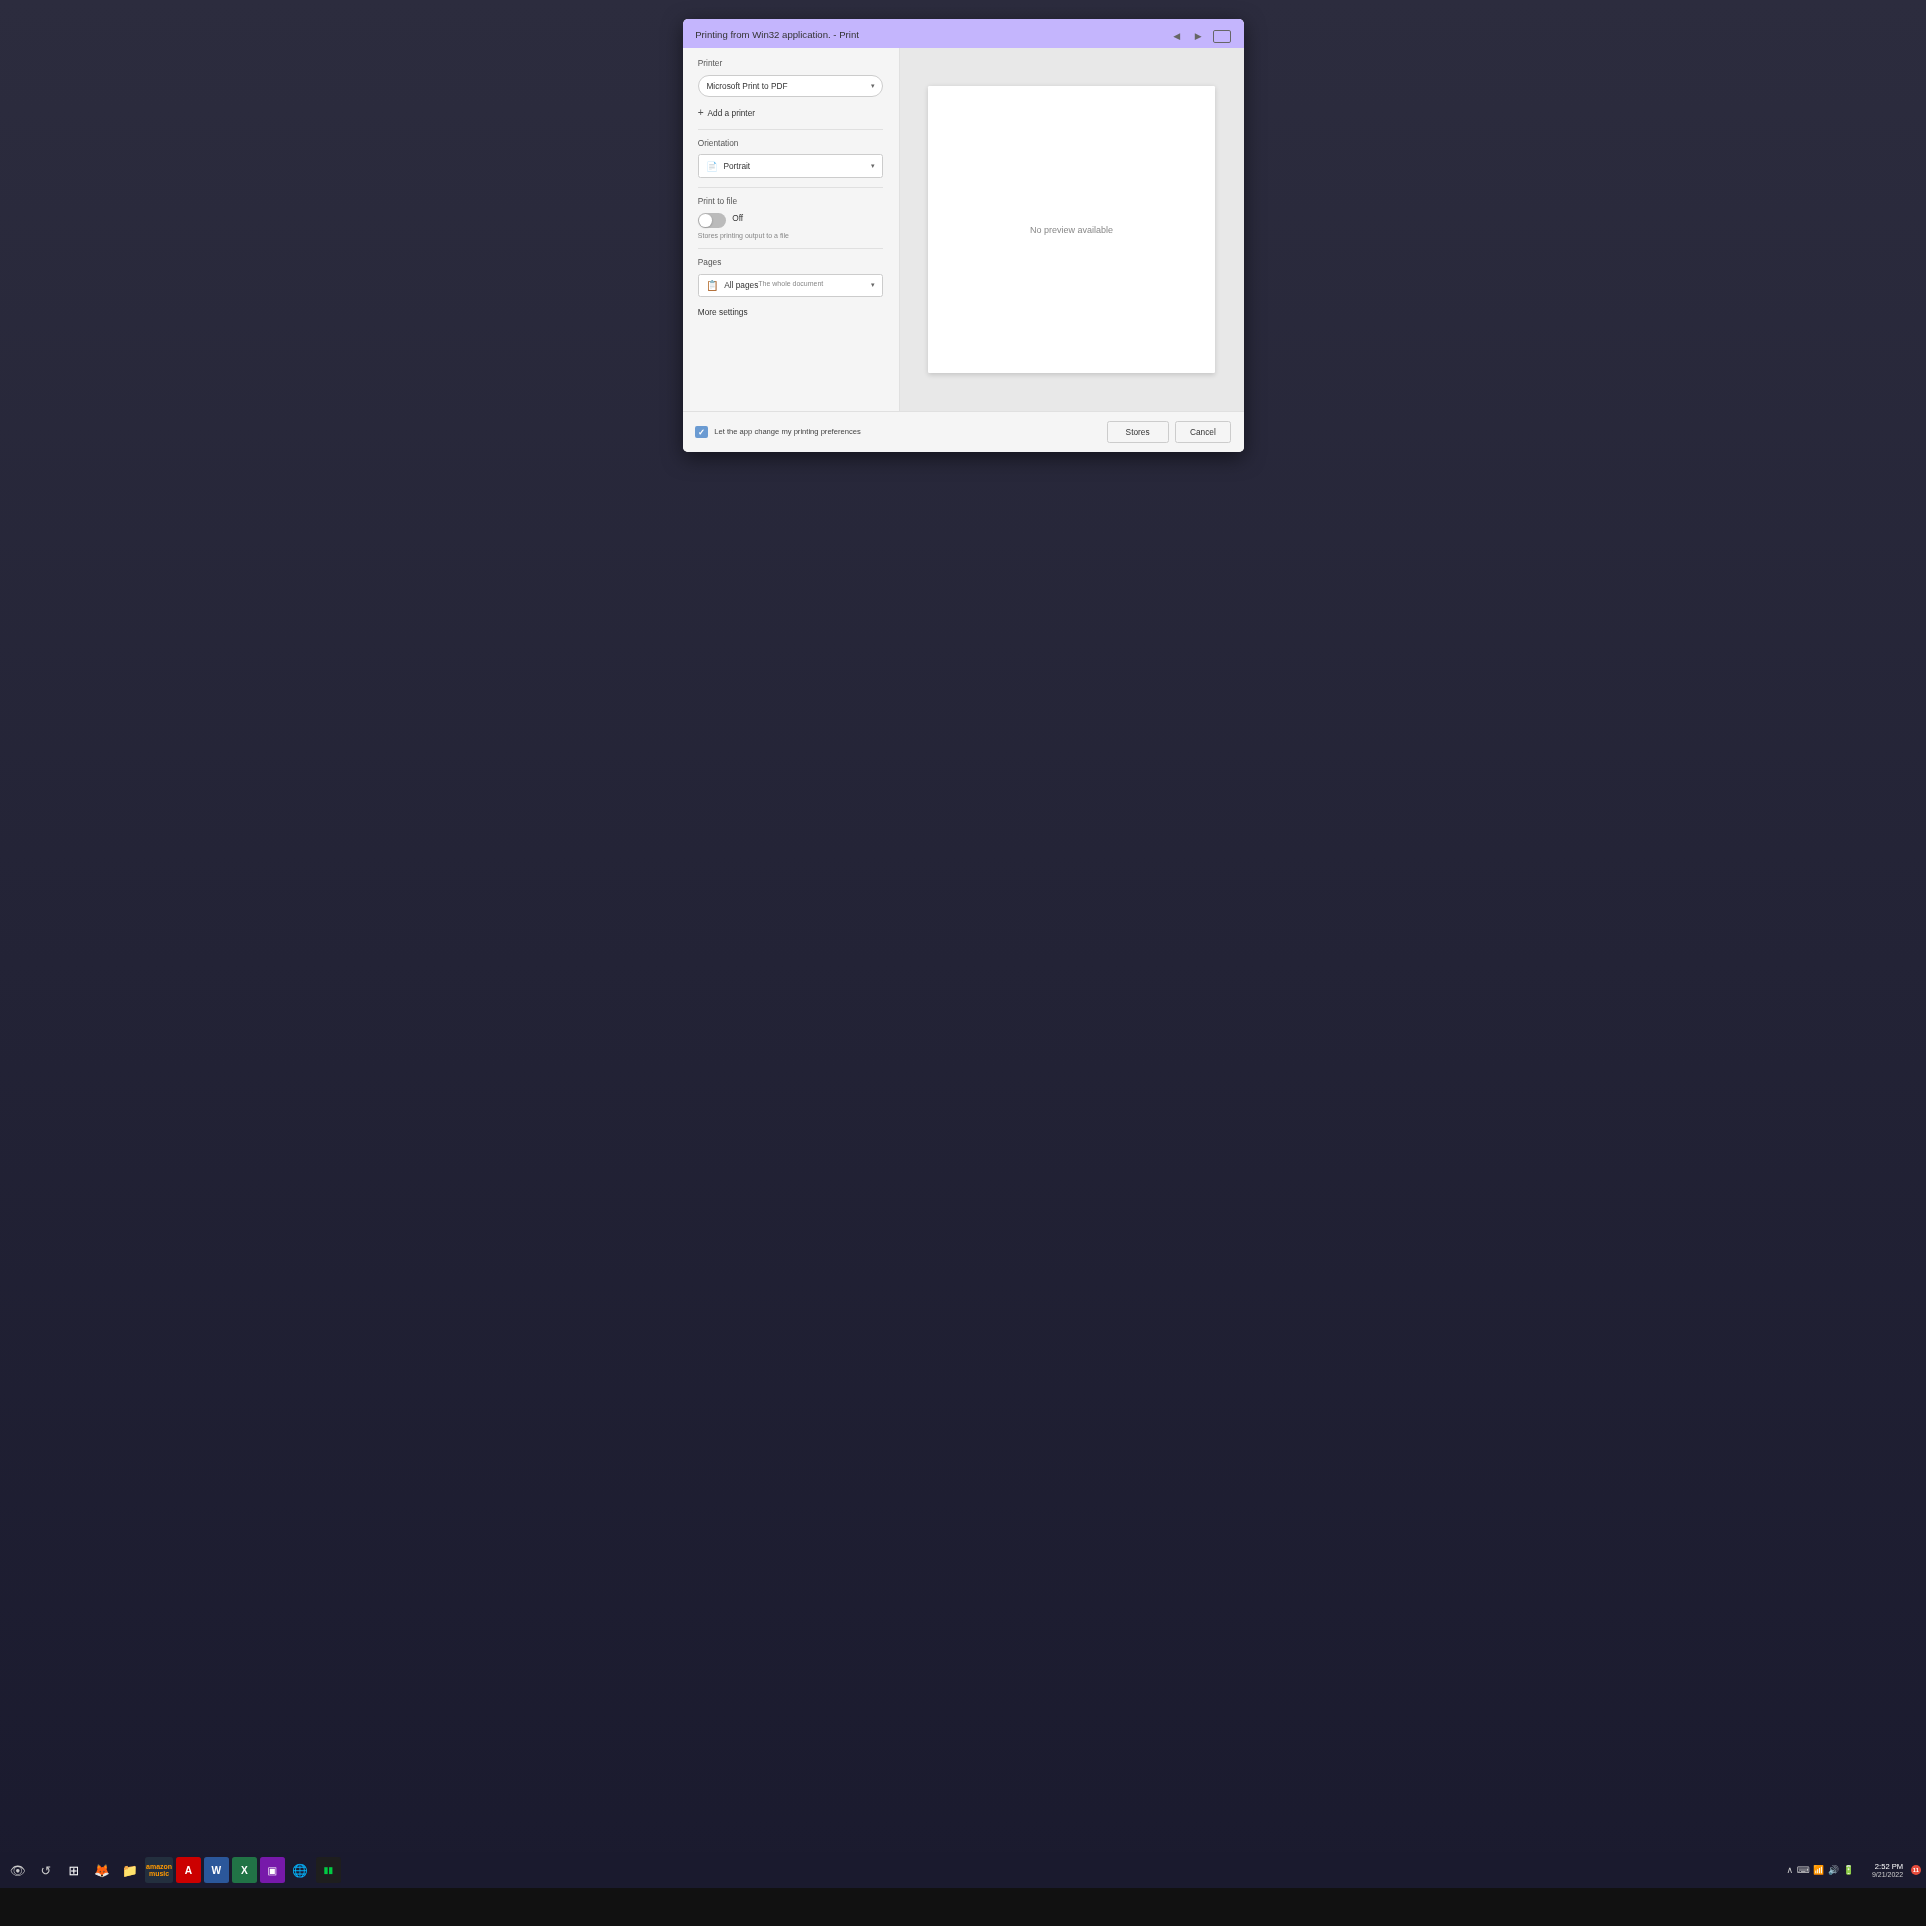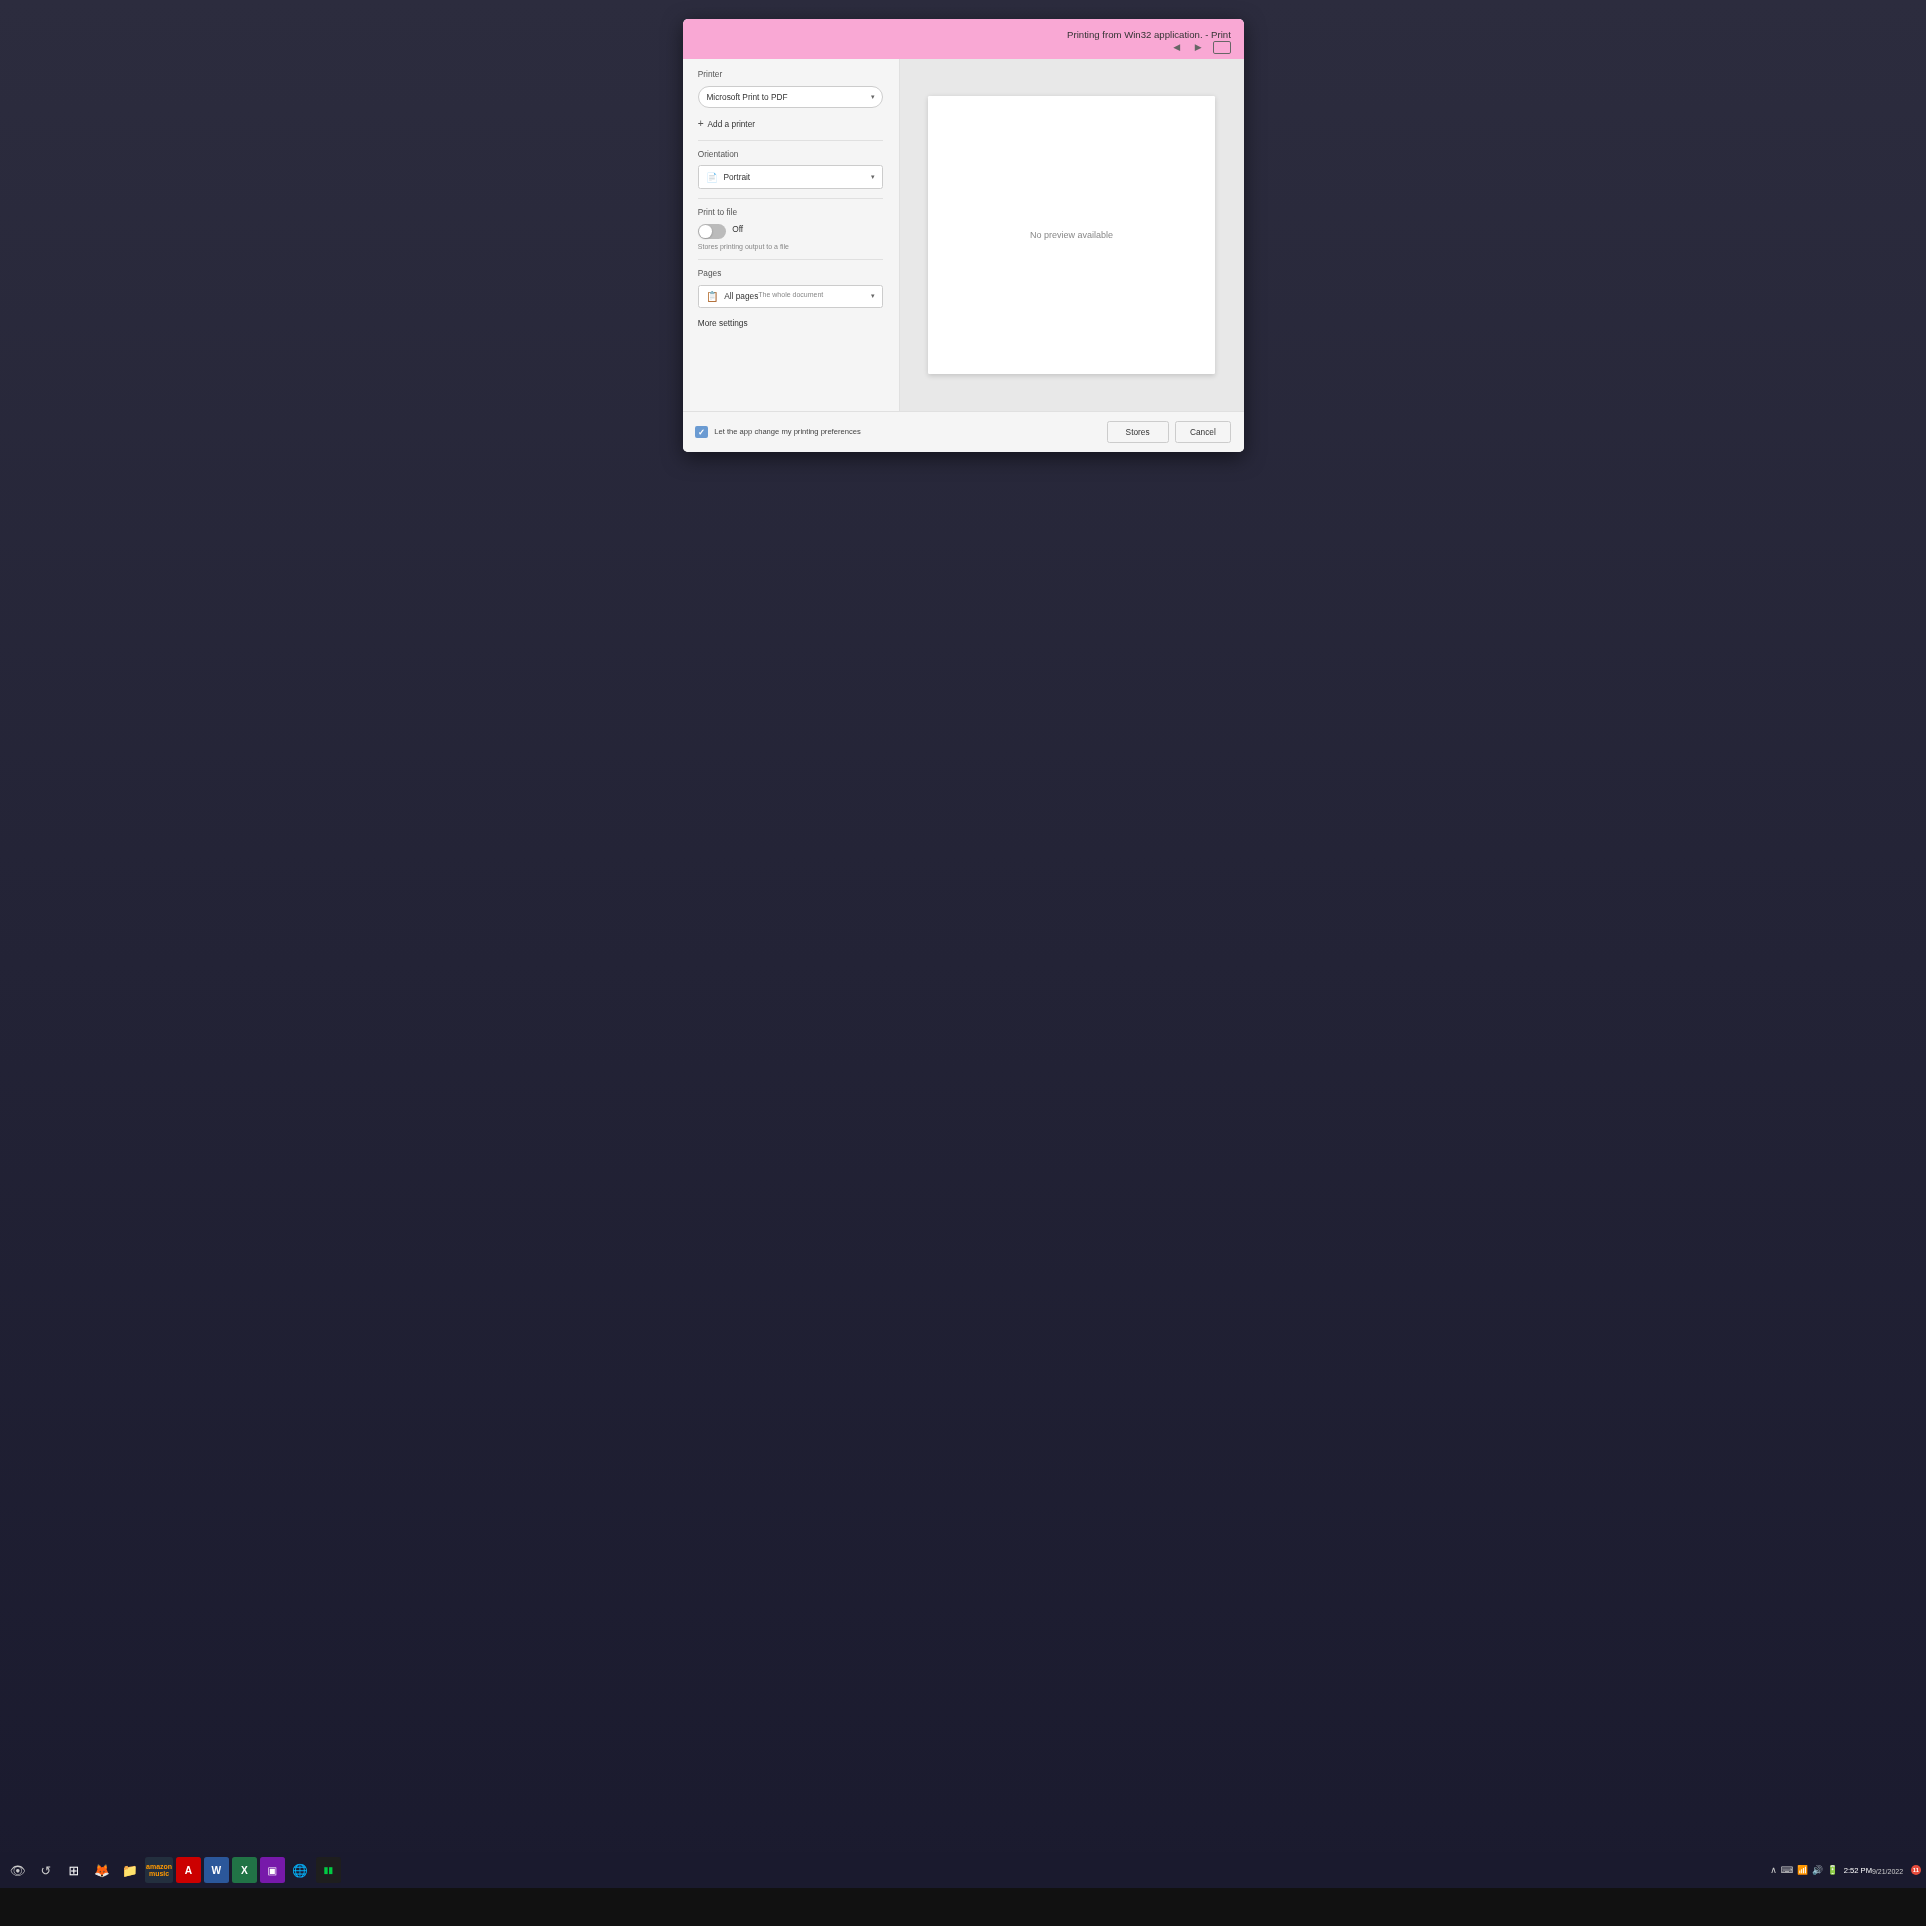--- a/index.html
+++ b/index.html
@@ -45,13 +45,12 @@
     }
 
     .dialog-titlebar {
-      background: #f9a8d4;
+      background: #c4b5fd;
       padding: 10.2px 12.7px 5.1px 12.7px;
       display: flex;
-      align-items: flex-end;
+      align-items: flex-start;
       justify-content: space-between;
       border-bottom: none;
-      flex-direction: column;
     }
 
     .dialog-title {

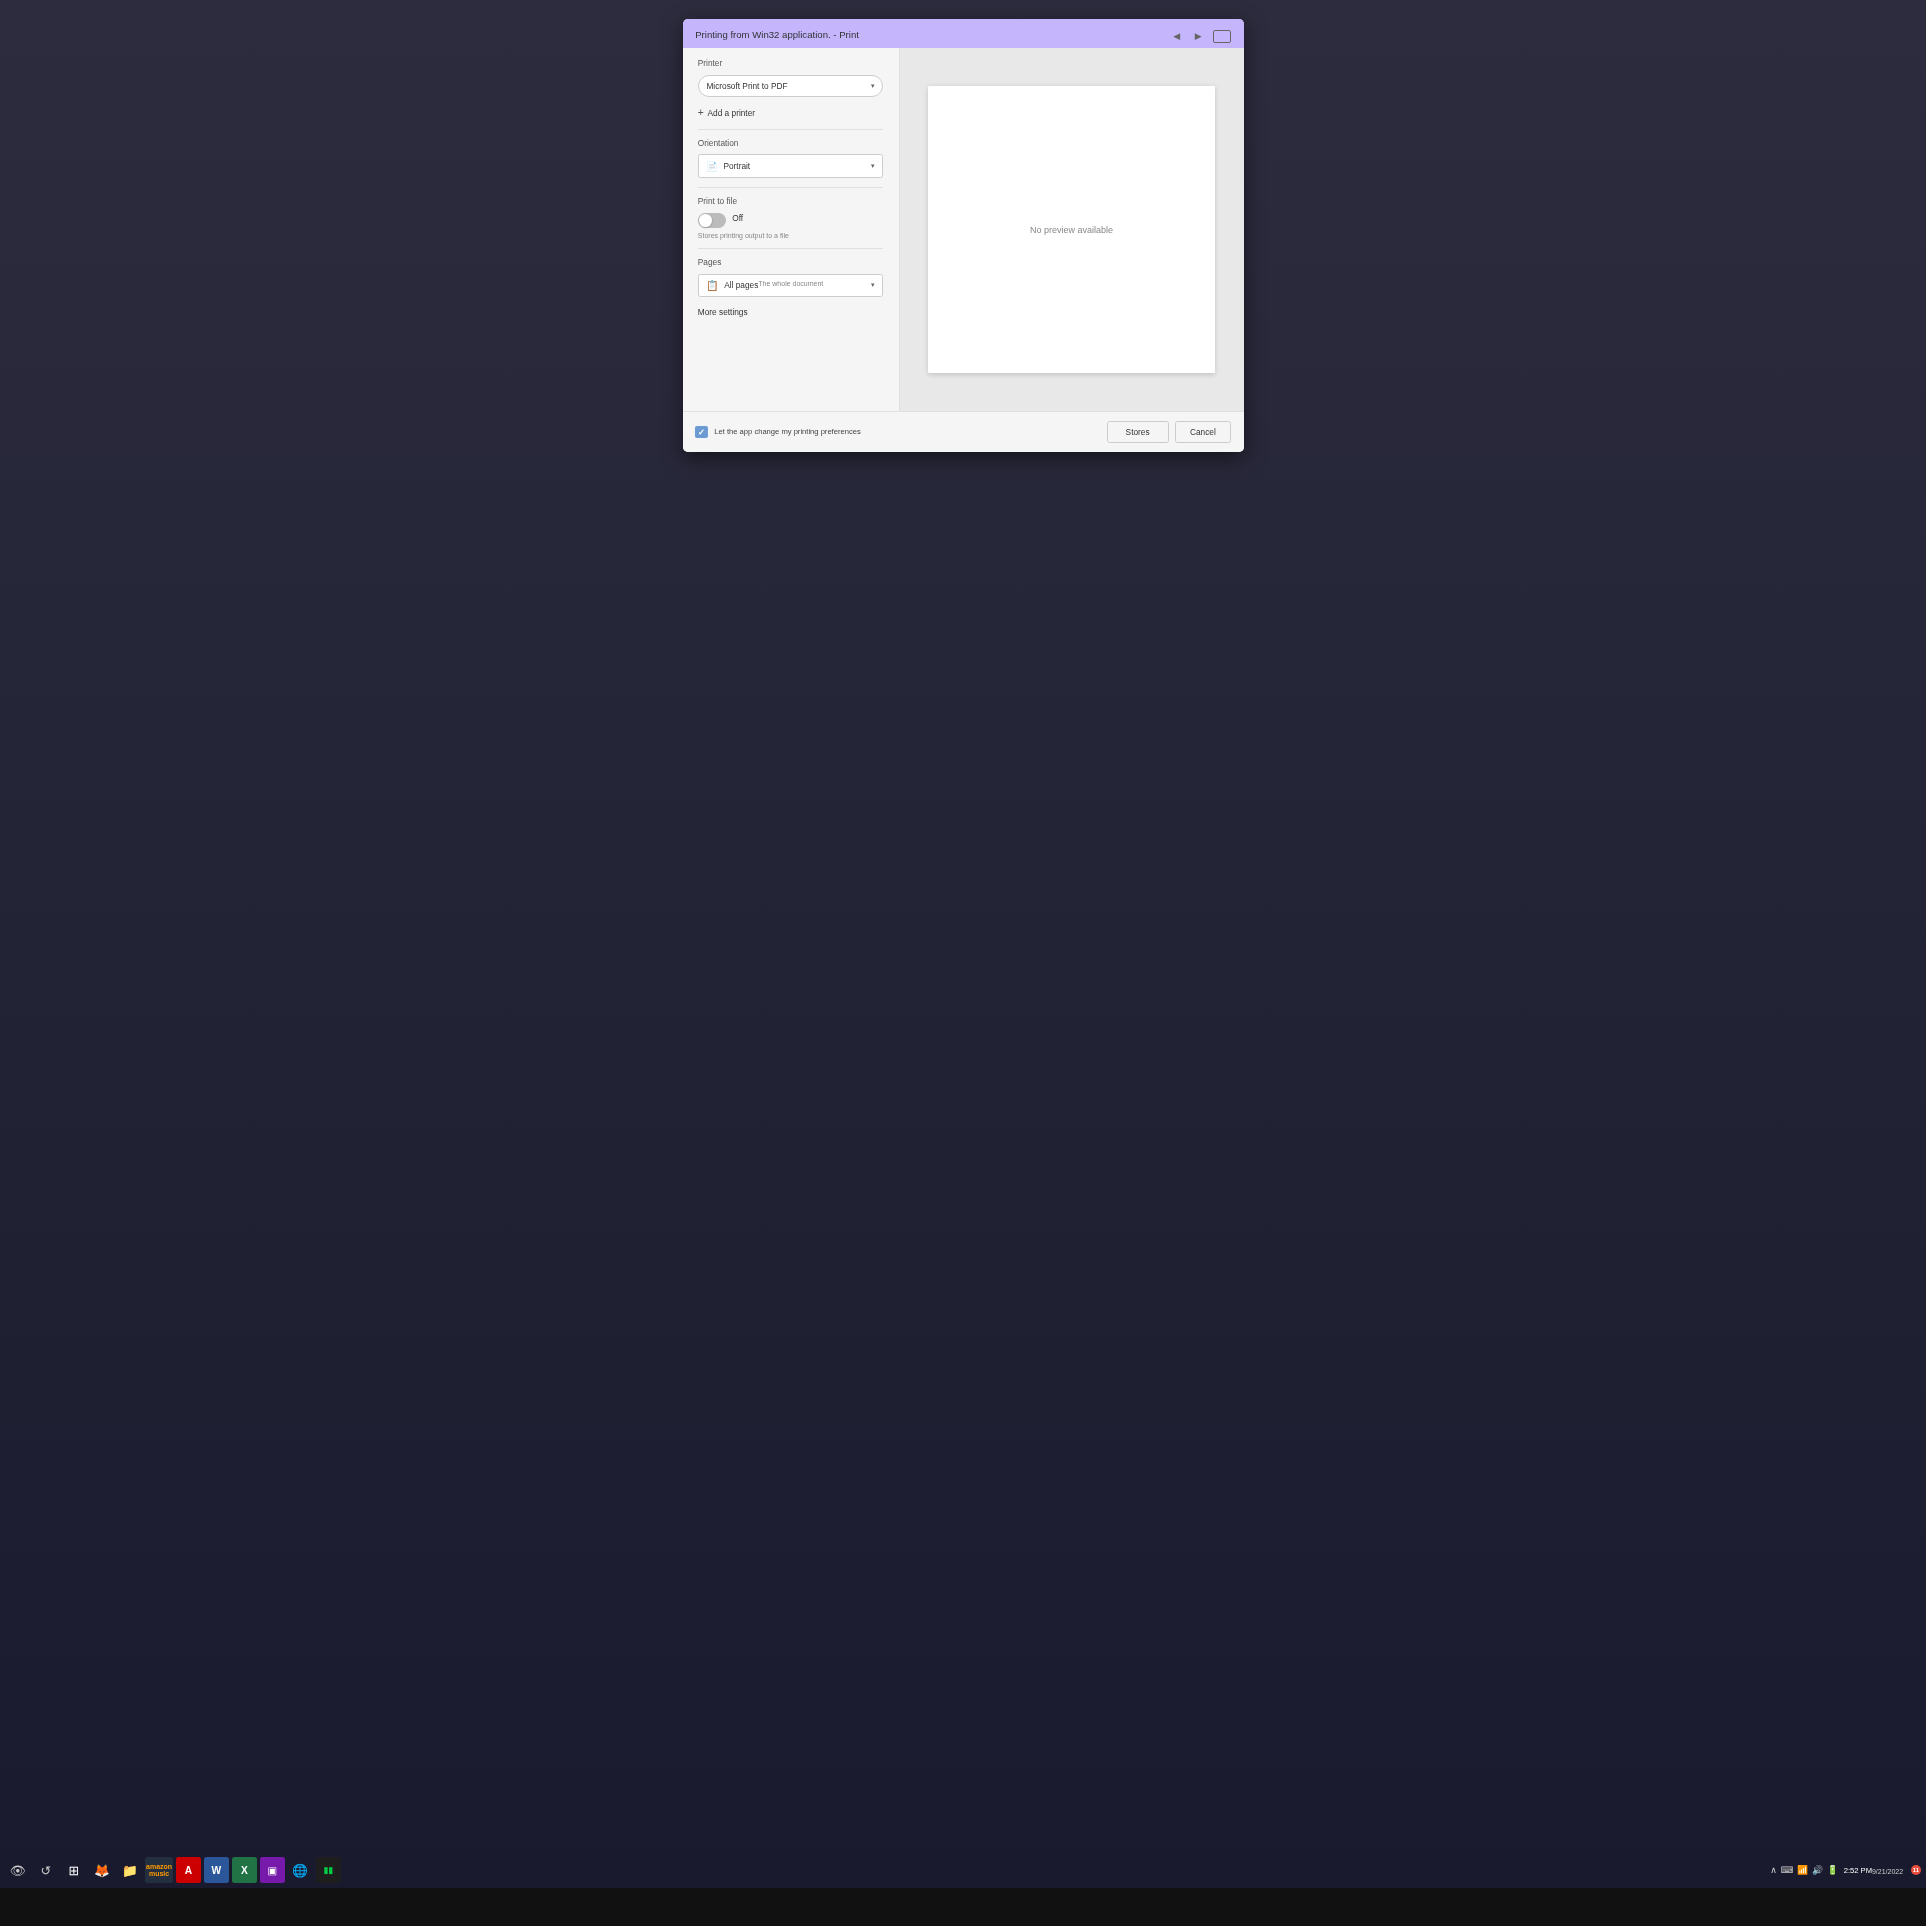--- a/index.html
+++ b/index.html
@@ -422,9 +422,9 @@
 
     .clock {
       display: flex;
-      flex-direction: row;
+      flex-direction: column;
       align-items: flex-end;
-      margin-left: 0;
+      margin-left: 12px;
       text-align: right;
     }
 

